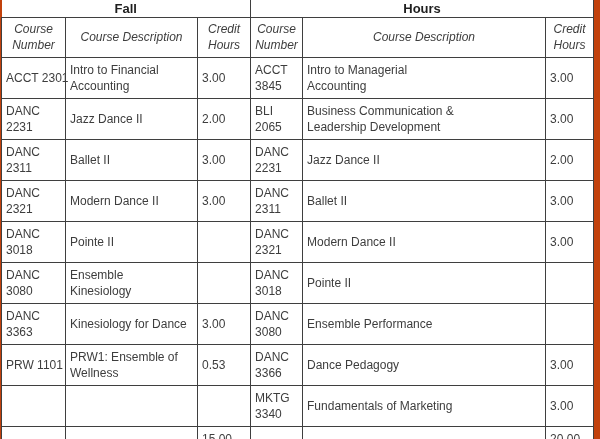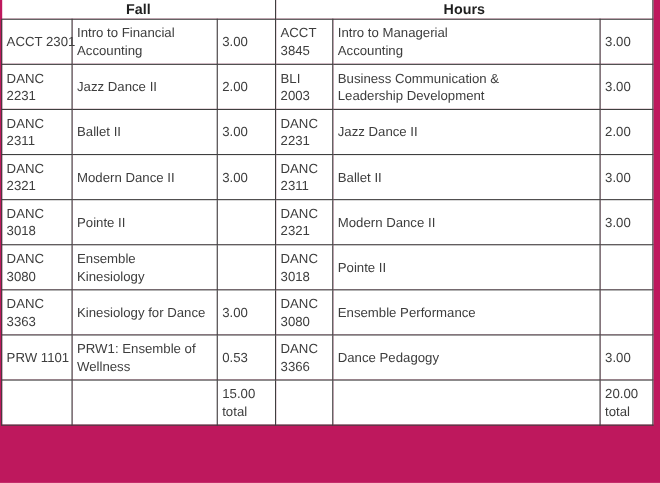--- a/index.html
+++ b/index.html
@@ -11,7 +11,7 @@
     position: relative;
     width: 600px;
     height: 439px;
-    background: #be185d;
+    background: #c2410c;
     overflow: hidden;
     font-family: "Liberation Sans", sans-serif;
     color: #3d3d3d;

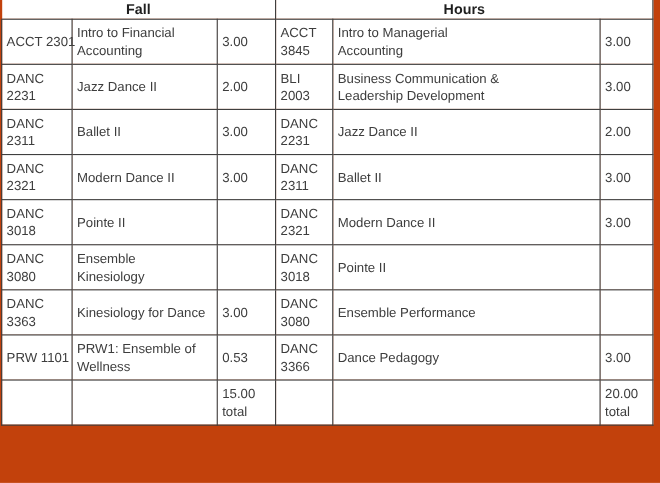--- a/index.html
+++ b/index.html
@@ -76,6 +76,18 @@
       <tr class="title-row">
         <td colspan="3">Fall</td>
         <td colspan="3">Hours</td>
+      </tr>
+      <tr class="header-row">
+        <td>Course
+Number</td>
+        <td>Course Description</td>
+        <td>Credit
+Hours</td>
+        <td>Course
+Number</td>
+        <td>Course Description</td>
+        <td>Credit
+Hours</td>
       </tr>
     </tbody>
     <tbody class="data-rows" id="rows">

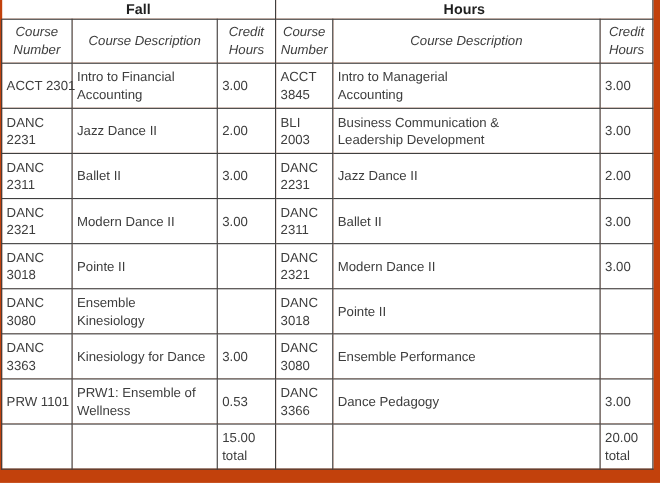--- a/index.html
+++ b/index.html
@@ -108,7 +108,7 @@
           <td>Jazz Dance II</td>
           <td>2.00</td>
           <td>BLI
-2003</td>
+2065</td>
           <td>Business Communication &amp;
 Leadership Development</td>
           <td>3.00</td>

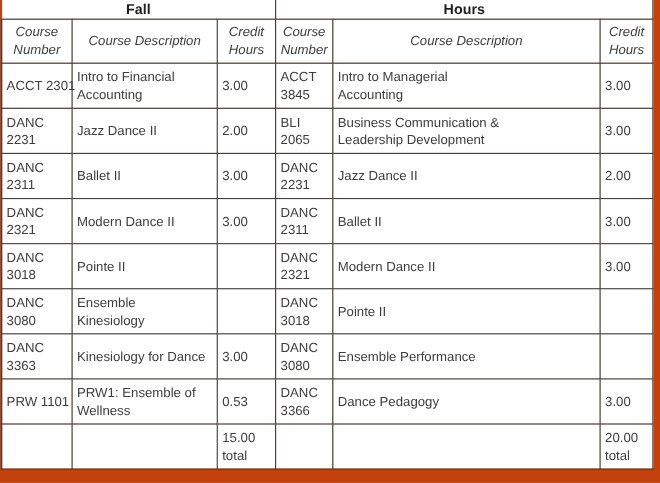--- a/index.html
+++ b/index.html
@@ -177,6 +177,15 @@
         <tr>
           <td></td>
           <td></td>
+          <td></td>
+          <td>MKTG
+3340</td>
+          <td>Fundamentals of Marketing</td>
+          <td>3.00</td>
+        </tr>
+        <tr>
+          <td></td>
+          <td></td>
           <td>15.00
 total</td>
           <td></td>

